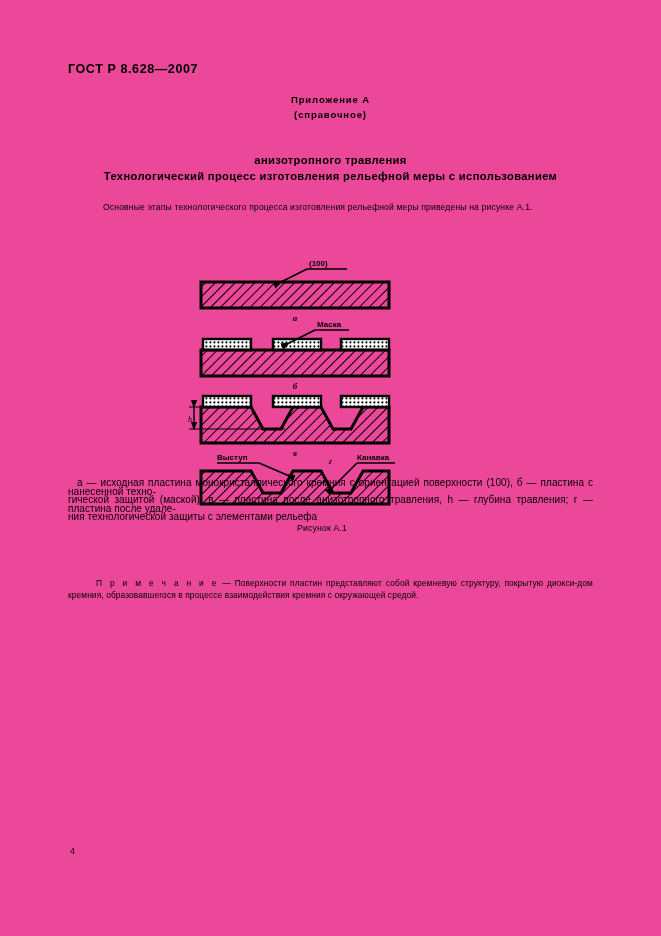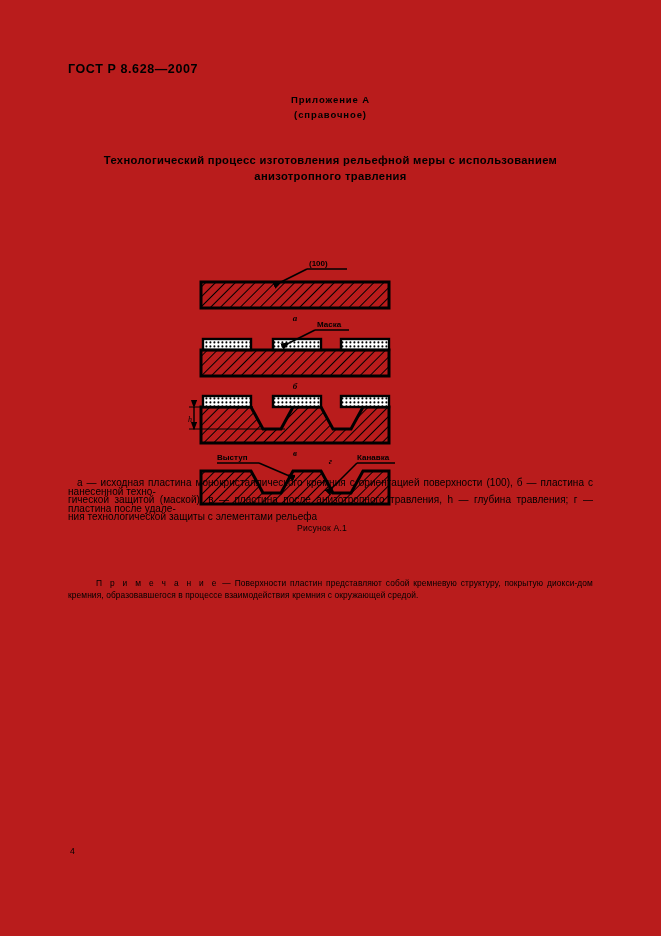--- a/index.html
+++ b/index.html
@@ -15,7 +15,7 @@
     position: relative;
     width: 661px;
     height: 936px;
-    background: #b91c1c;
+    background: #ec4899;
     overflow: hidden;
   }
 

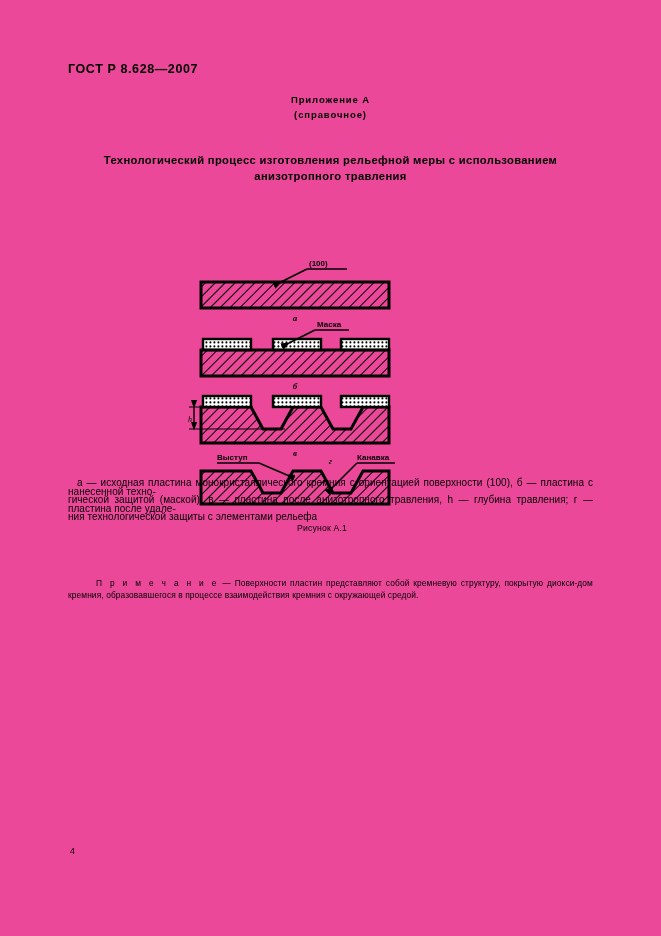--- a/index.html
+++ b/index.html
@@ -142,8 +142,8 @@
   </div>
 
   <div class="doc-title">
+    <div>анизотропного травления</div>
     <div>Технологический процесс изготовления рельефной меры с использованием</div>
-    <div>анизотропного травления</div>
   </div>
 
 

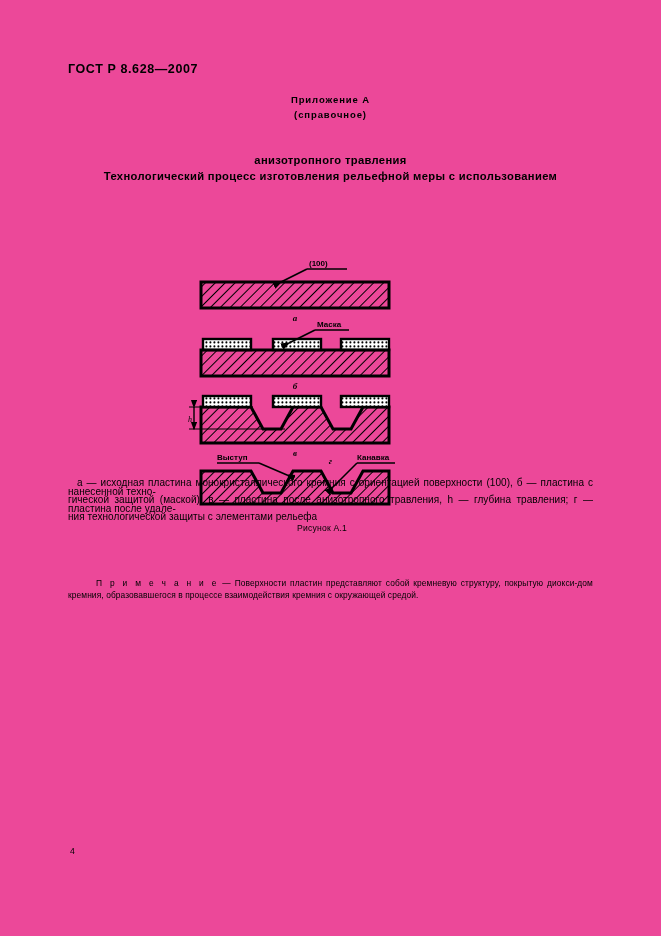--- a/index.html
+++ b/index.html
@@ -146,6 +146,7 @@
     <div>Технологический процесс изготовления рельефной меры с использованием</div>
   </div>
 
+  <div class="intro-par">Основные этапы технологического процесса изготовления рельефной меры приведены на рисунке А.1.</div>
 
   <div class="figure-area">
     <svg class="figure-svg" width="300" height="250" viewBox="0 0 300 250">

